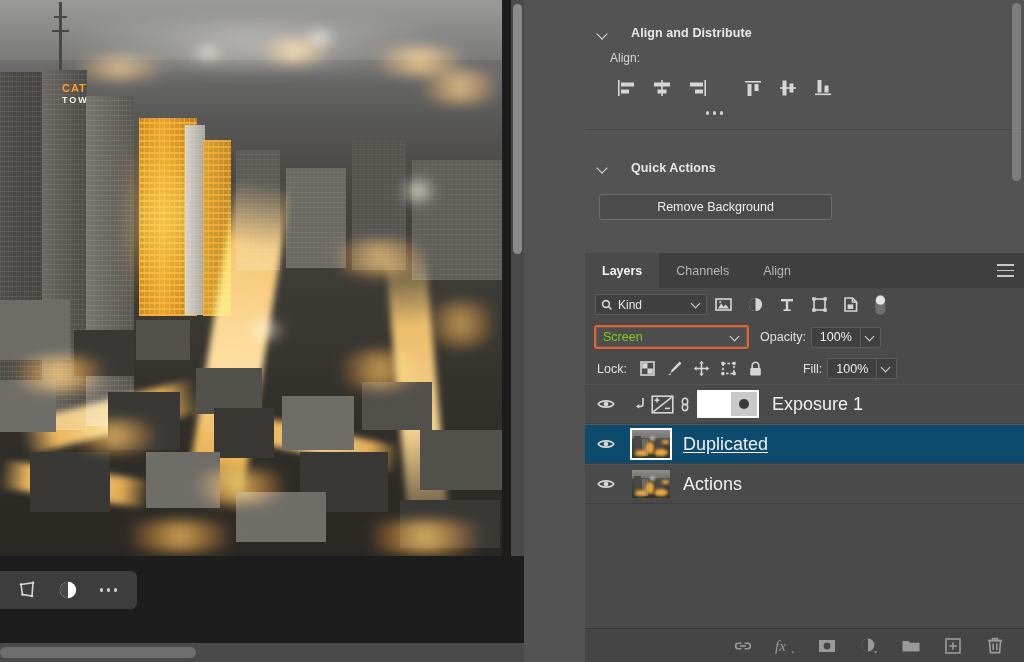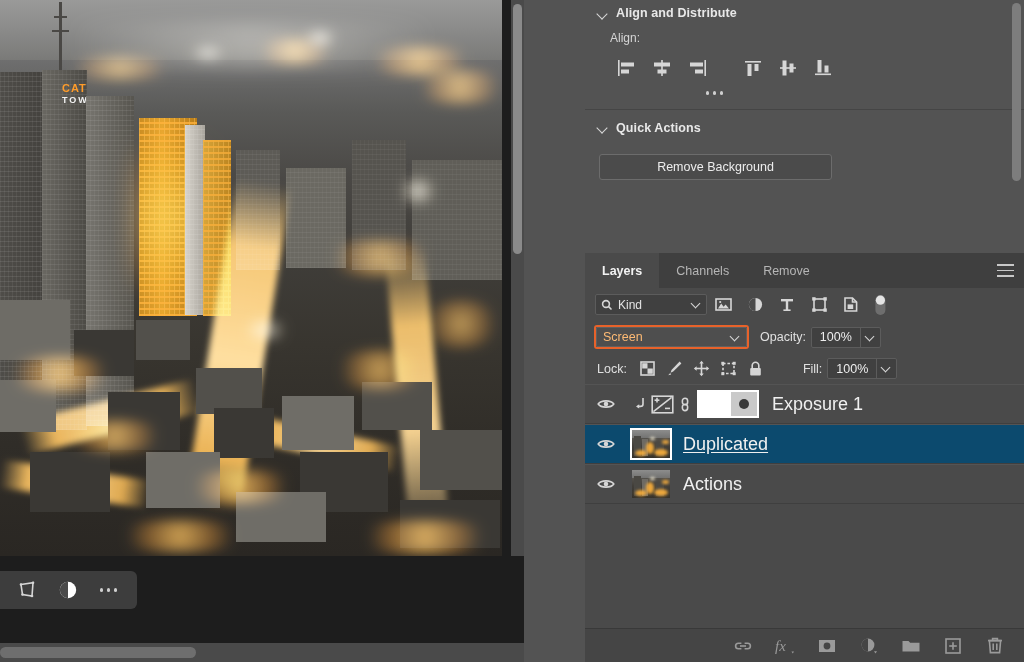--- a/index.html
+++ b/index.html
@@ -120,8 +120,8 @@
   }
   .prop-section { position:relative; }
   .sec-header {
-    display:flex; align-items:center; gap:8px;
-    padding-left: 12px; height: 22px;
+    display:flex; align-items:center; gap:23px;
+    padding-left: 12px; height: 22px; margin-top: 20px;
   }
   .chev {
     width:11px; height:11px; display:inline-block; position:relative; flex:none;

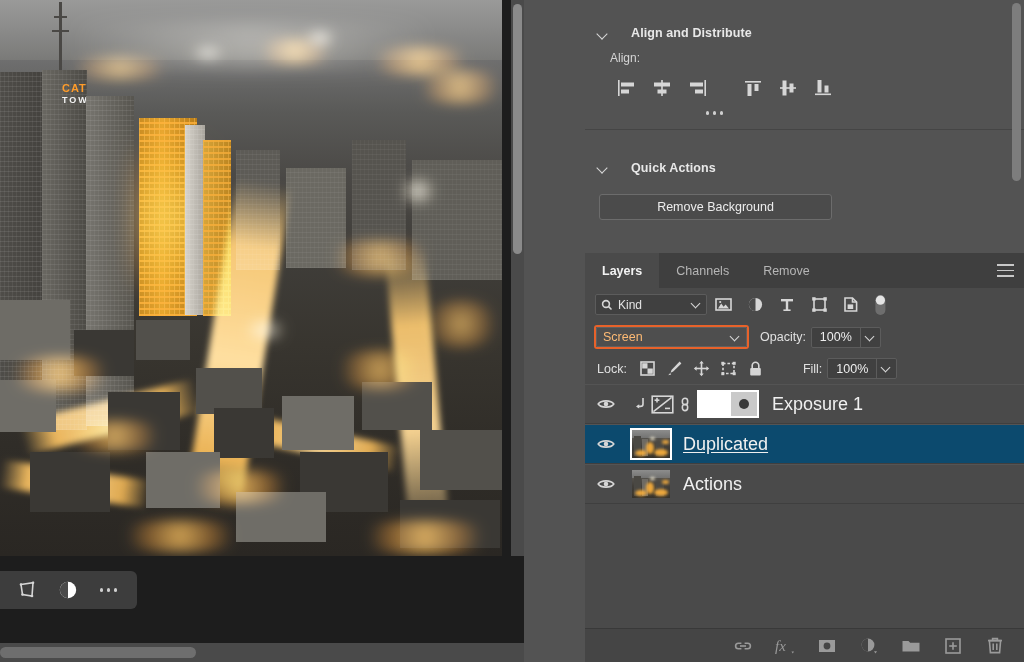--- a/index.html
+++ b/index.html
@@ -501,7 +501,7 @@
       <div id="layers-tabbar">
         <div class="ltab active">Layers</div>
         <div class="ltab">Channels</div>
-        <div class="ltab">Remove</div>
+        <div class="ltab">Align</div>
         <div id="panel-menu-btn">
           <i></i>
             <i></i>

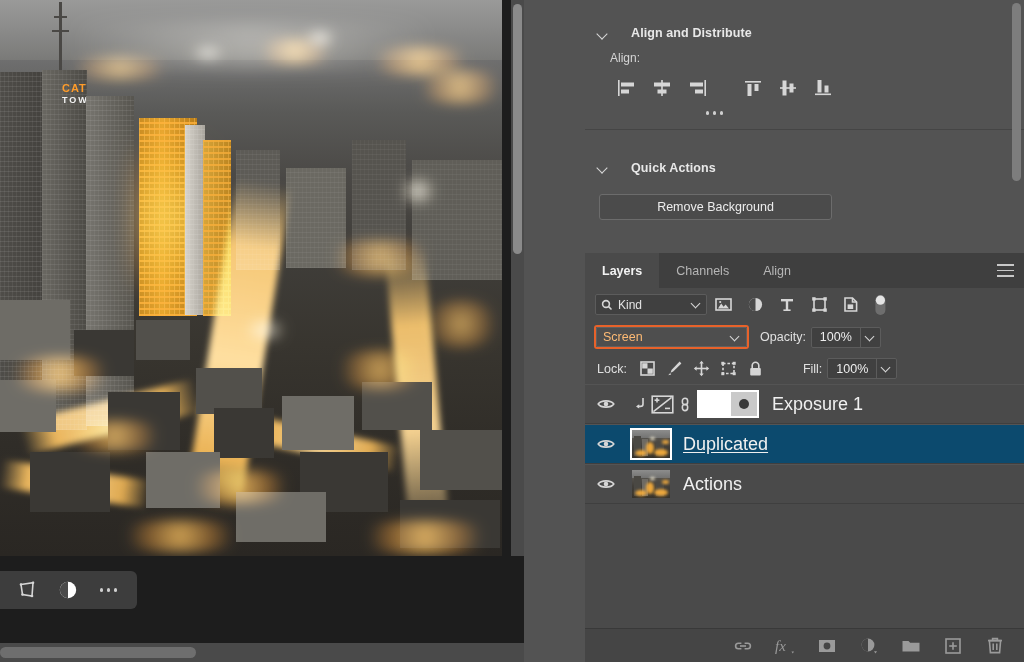--- a/index.html
+++ b/index.html
@@ -217,7 +217,7 @@
     background:#4e4e4e; border:1px solid #606060; border-radius:1px;
     display:flex; align-items:center; padding:0 6px; cursor:pointer;
   }
-  #blend-select .btext { flex:1; font-size:12.5px; color:#fdba74; }
+  #blend-select .btext { flex:1; font-size:12.5px; color:#84cc16; }
   #opacity-label { font-size:12.5px; color:#e0e0e0; margin-left:11px; }
   .numfield {
     margin-left:5px; height:21px; background:#404040; border:1px solid #5c5c5c; border-radius:2px;

